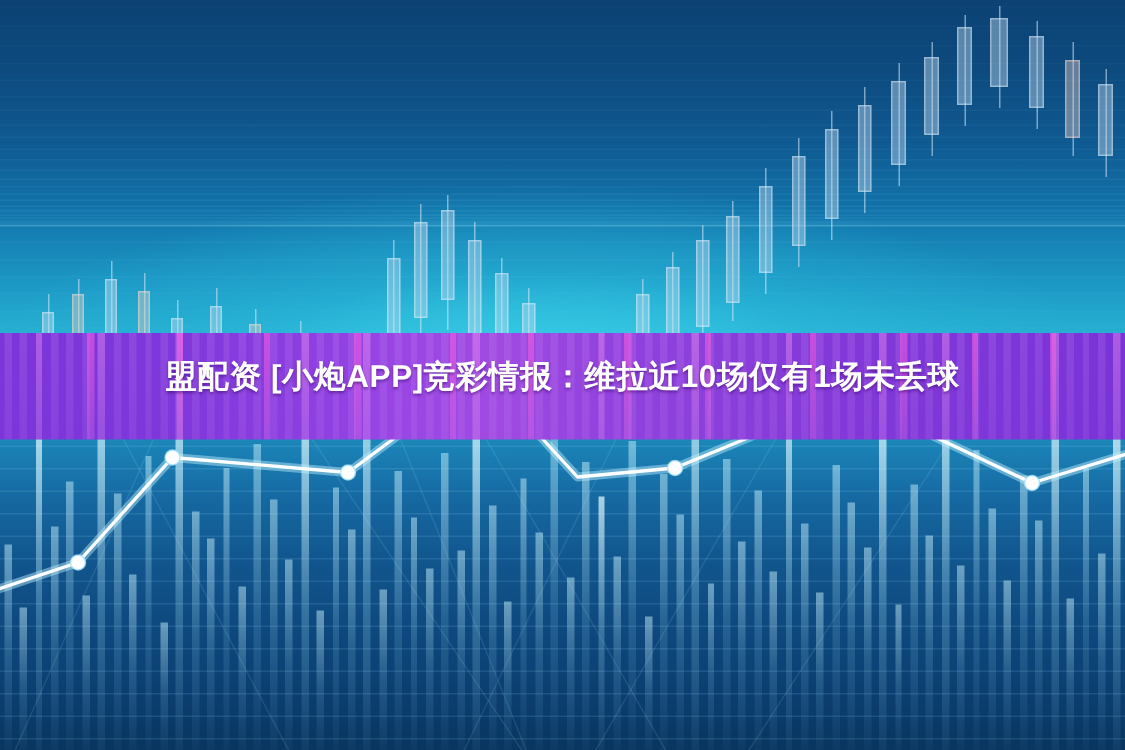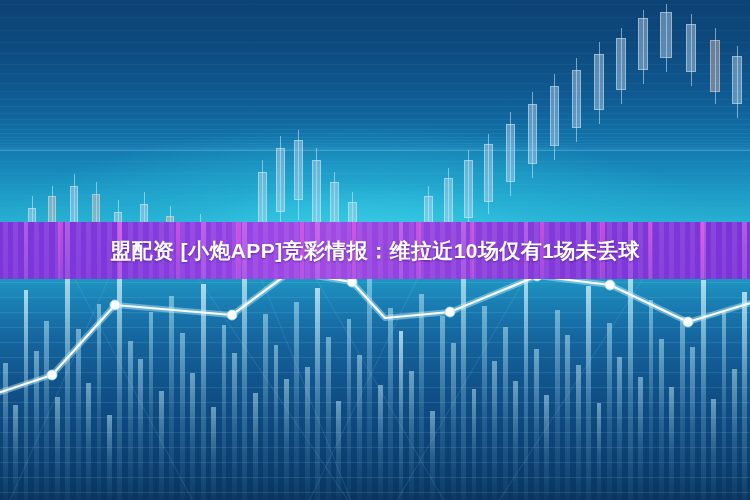--- a/index.html
+++ b/index.html
@@ -126,7 +126,7 @@
     left: 0;
     top: 222px;
     width: 750px;
-    height: 57px;
+    height: 71px;
     background: linear-gradient(90deg,
        #7c35d9 0%, #7d37da 14%, #8b3ee0 26%, #9a46e4 36%,
        #a04ae2 44%, #9242de 54%, #8a3fdb 64%, #8238d9 76%,

